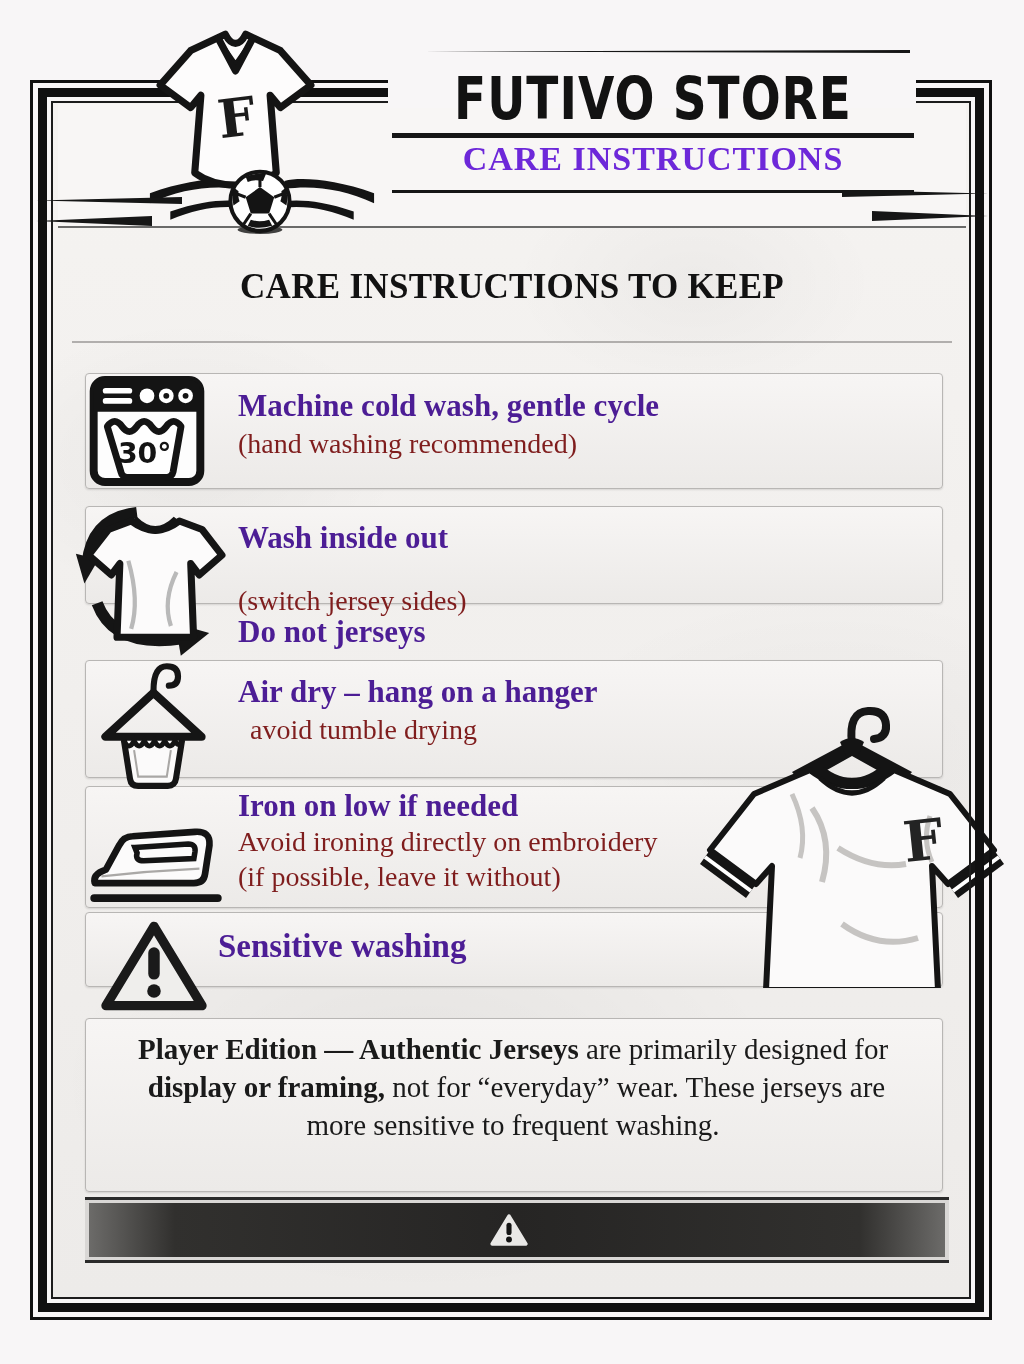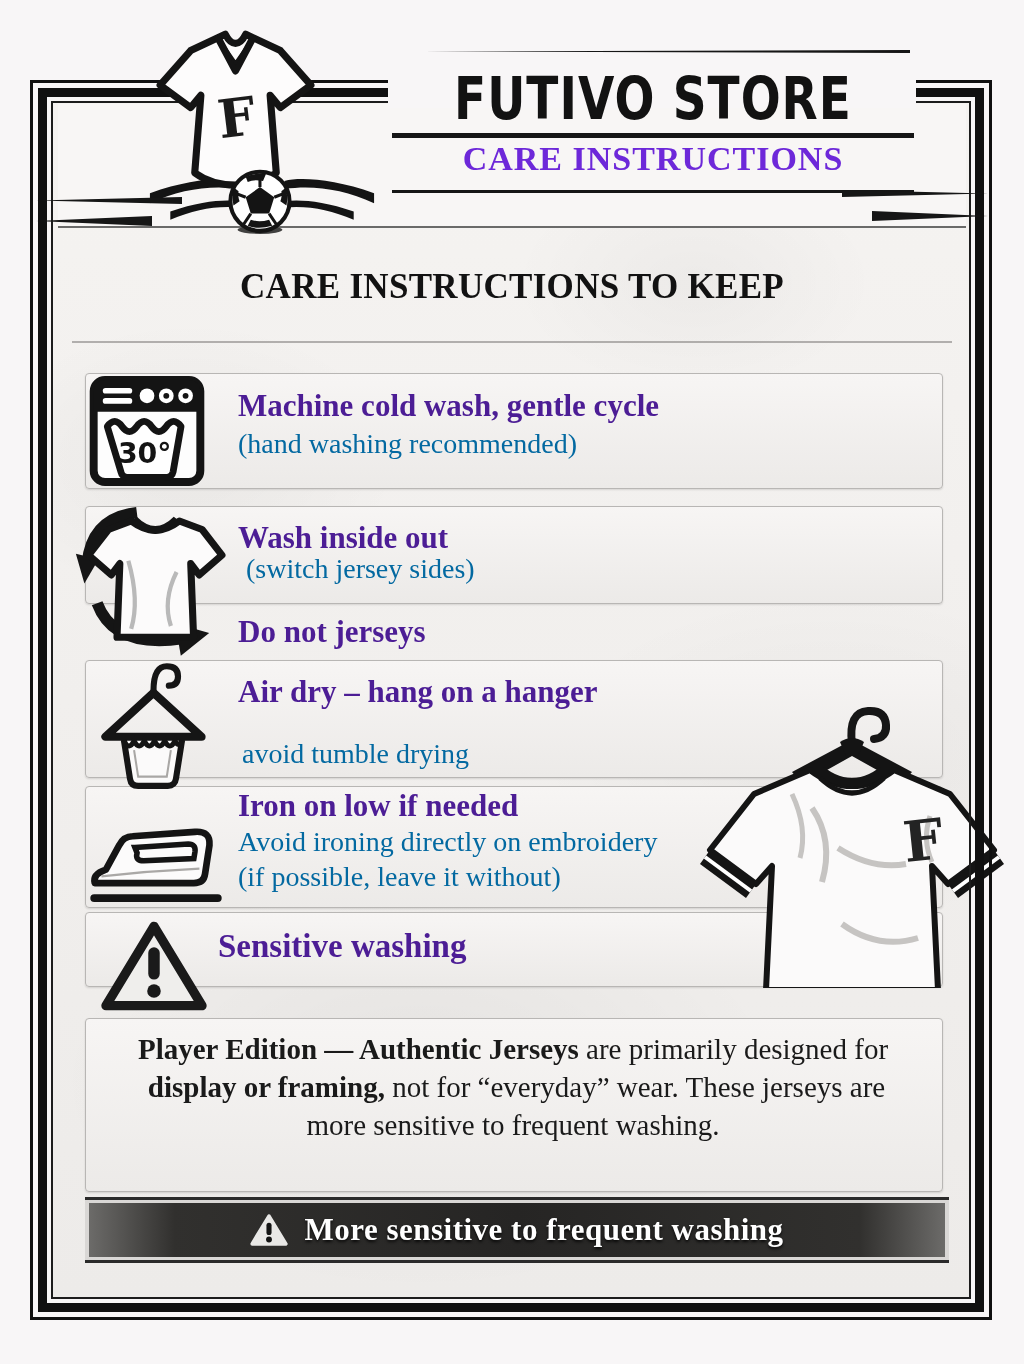--- a/index.html
+++ b/index.html
@@ -46,7 +46,7 @@
   .panel{background:linear-gradient(180deg,#f7f5f4,#eceae8);border:1px solid #b8b6b4;
     border-radius:4px;box-shadow:0 1px 2px rgba(0,0,0,.12);z-index:2;}
   .row-title{font-weight:700;font-size:31px;color:#4c1d95;z-index:3;white-space:nowrap;}
-  .row-sub{font-weight:400;font-size:28px;color:#0369a1;z-index:3;white-space:nowrap;}
+  .row-sub{font-weight:400;font-size:28px;color:#7f1d1d;z-index:3;white-space:nowrap;}
   .icon{z-index:3;}
   
   .note-panel{left:85px;top:1018px;width:856px;height:172px;}

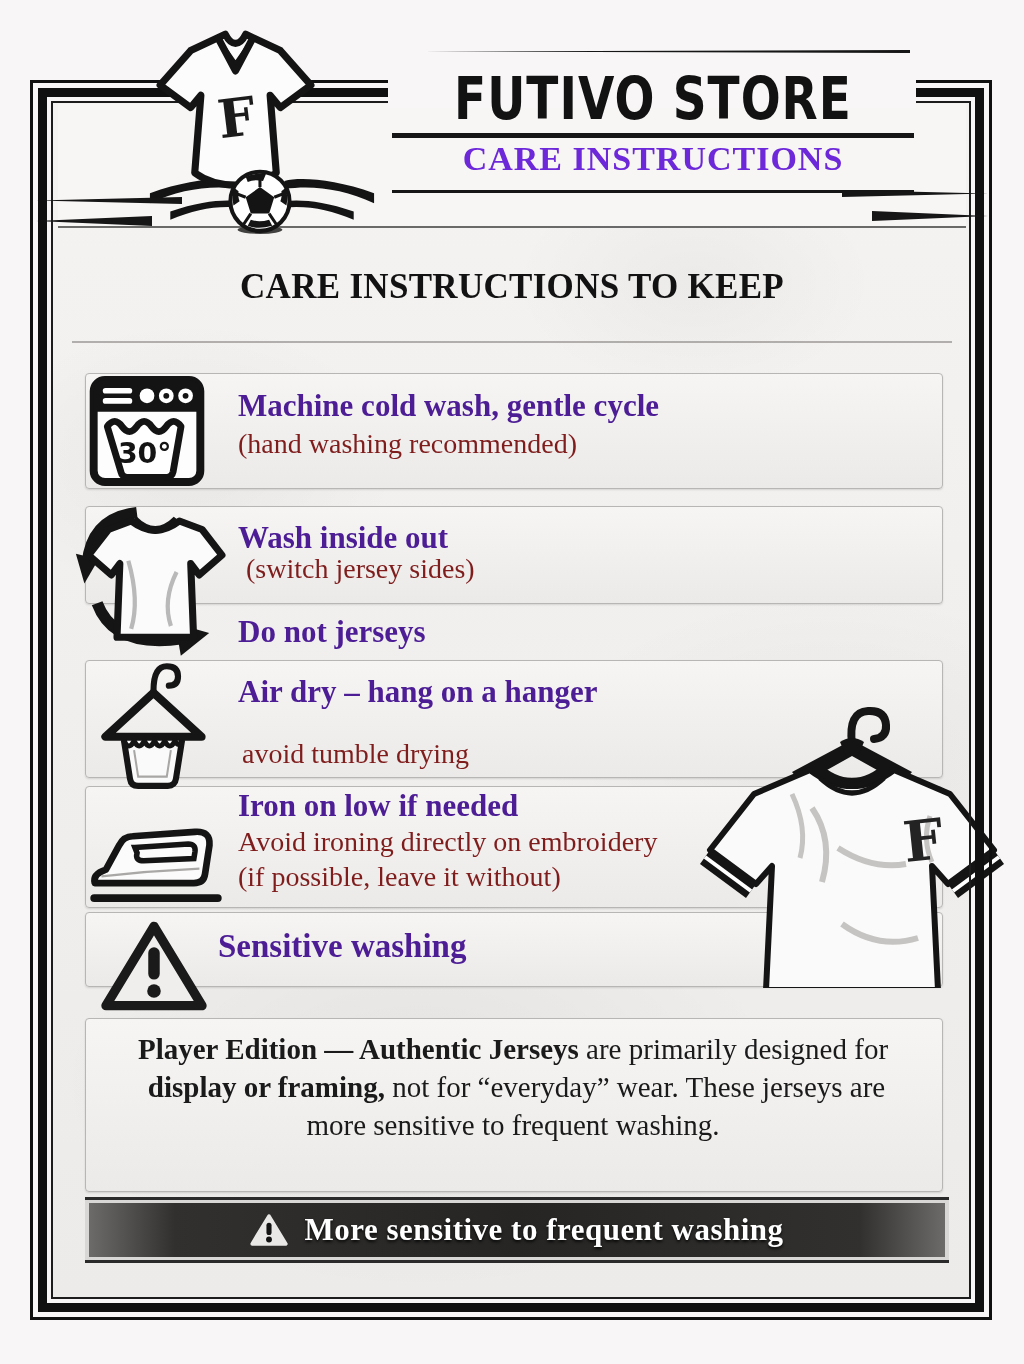--- a/index.html
+++ b/index.html
@@ -105,7 +105,7 @@
   <path d="M72 48 Q62 68 68 86" fill="none" stroke="#b9b9b9" stroke-width="3"></path>
 </svg>
 <div class="abs row-title" style="left:238px;top:512px;margin-top:8px;">Wash inside out</div>
-<div class="abs row-sub" style="left:238px;top:553px;margin-left:8px;">(switch jersey sides)</div>
+<div class="abs row-sub" style="left:238px;top:585px;">(switch jersey sides)</div>
 
 <div class="abs row-title" style="left:238px;top:614px;">Do not jerseys</div>
 

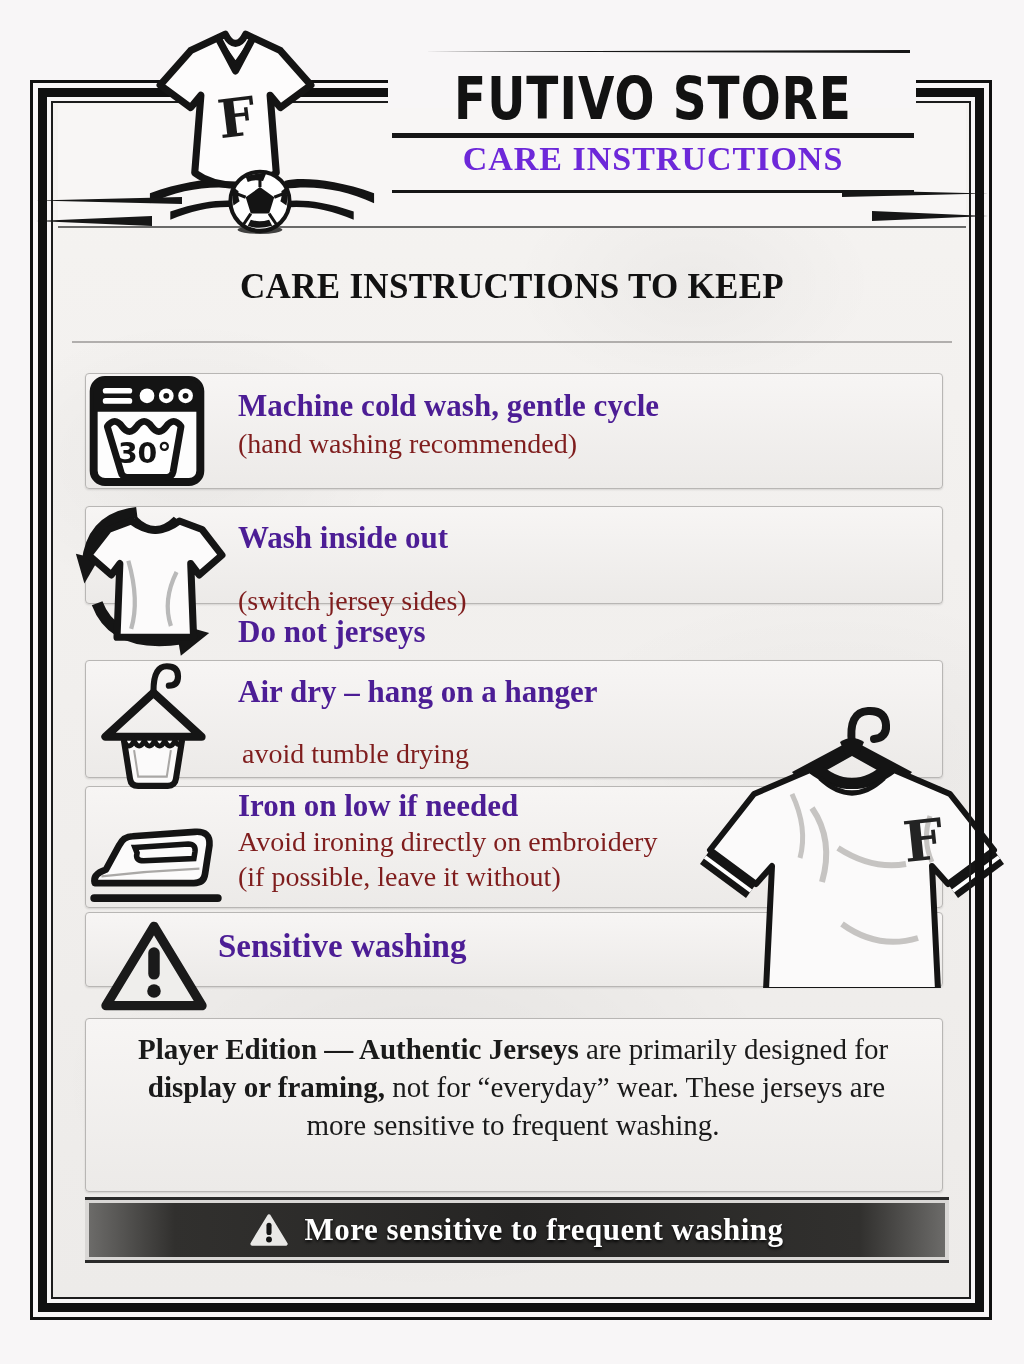--- a/index.html
+++ b/index.html
@@ -118,7 +118,7 @@
   <path d="M28 83 Q33 93 38 83 Q43 93 48 83 Q53 93 58 83 Q63 93 68 83 Q73 93 78 83 Q81 90 85 83" fill="none" stroke="#151515" stroke-width="5"></path>
 </svg>
 <div class="abs row-title" style="left:238px;top:674px;">Air dry – hang on a hanger</div>
-<div class="abs row-sub" style="left:242px;top:714px;margin-top:24px;">avoid tumble drying</div>
+<div class="abs row-sub" style="left:250px;top:714px;">avoid tumble drying</div>
 
 <div class="abs panel" style="left:85px;top:786px;width:856px;height:120px;"></div>
 <svg class="abs icon" style="left:82px;top:814px;" width="148" height="98" viewBox="0 0 130 88">

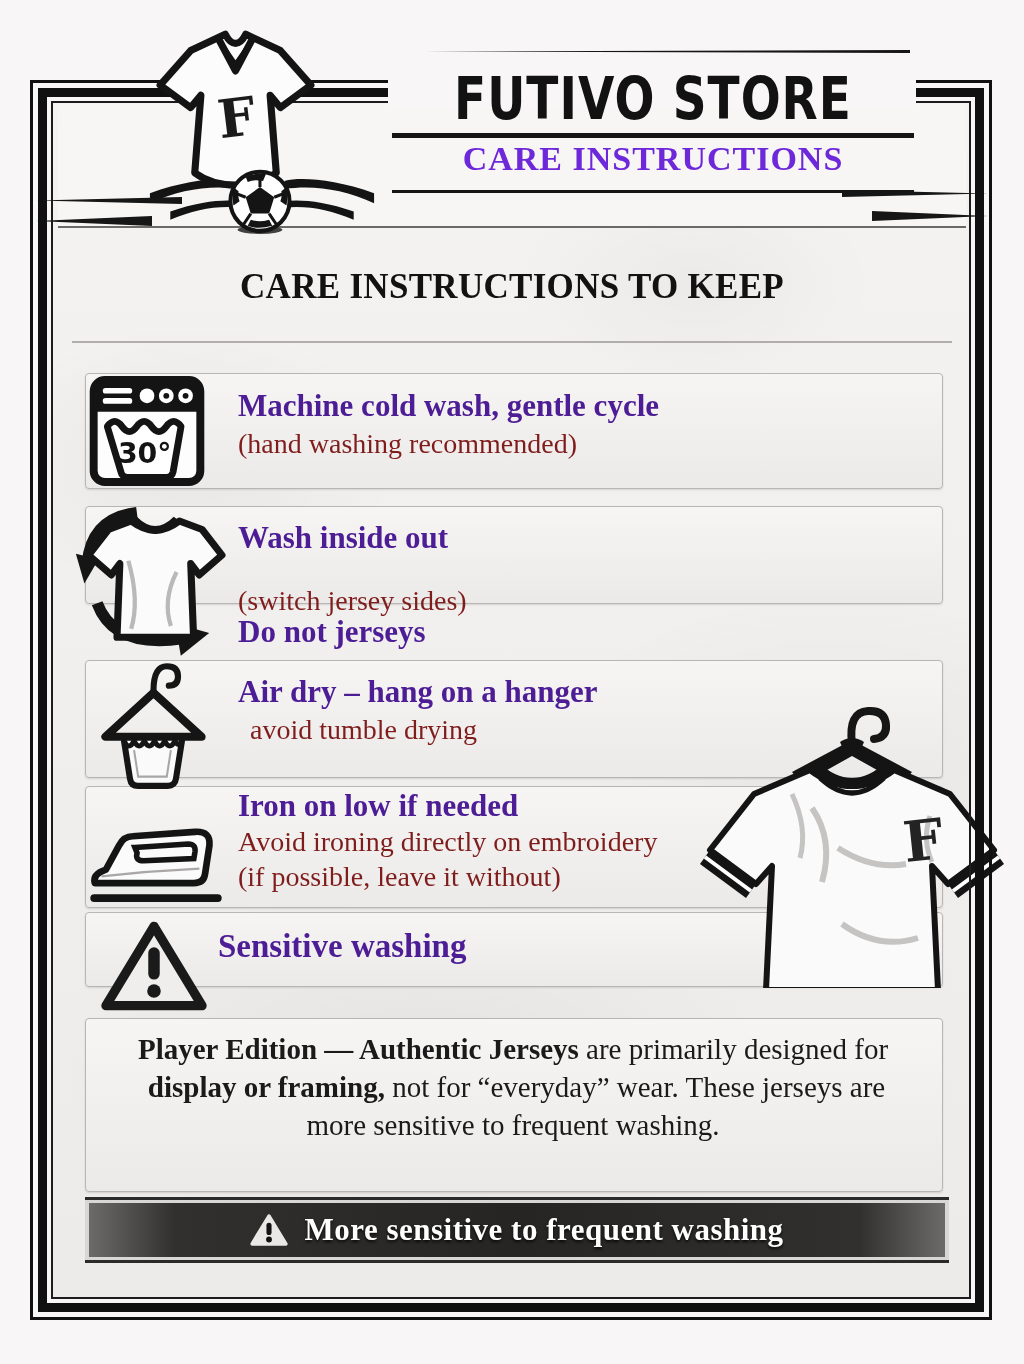--- a/index.html
+++ b/index.html
@@ -149,7 +149,6 @@
       <rect x="45" y="26" width="14" height="34" rx="7" fill="#141414"></rect>
       <circle cx="52" cy="72" r="8" fill="#141414"></circle>
     </svg>
-    <span>More sensitive to frequent washing</span>
   </div>
 </div>
 

